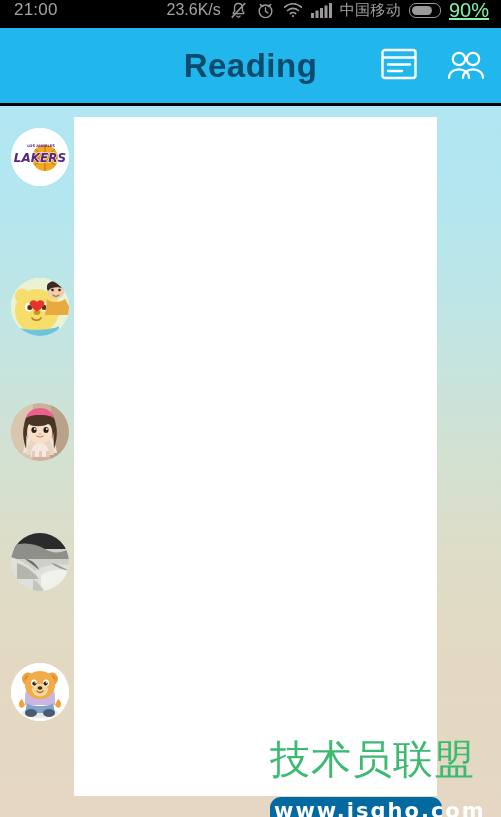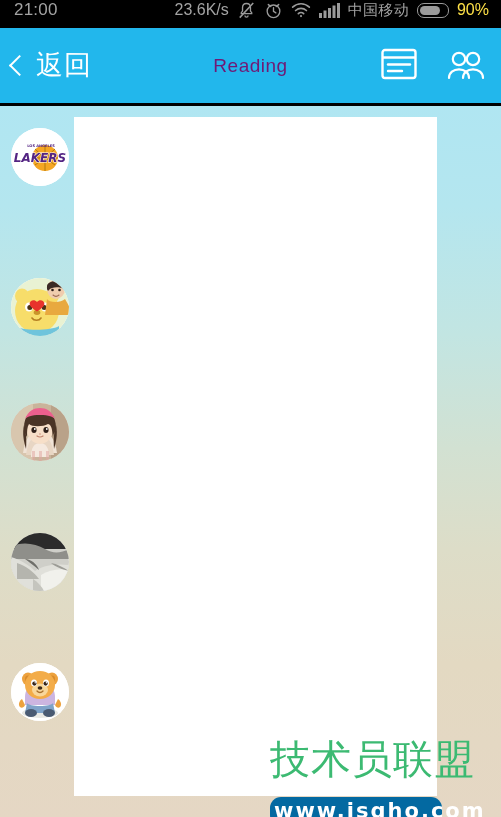--- a/index.html
+++ b/index.html
@@ -52,8 +52,9 @@
     letter-spacing: 0.3px;
   }
   .sb-batt-pct {
-    font-size: 16px;
-    color: #fde047;
+    font-size: 20px;
+    color: #86efac;
+    text-decoration: underline;
   }
   .sb-icon { display: inline-flex; align-items: center; }
 

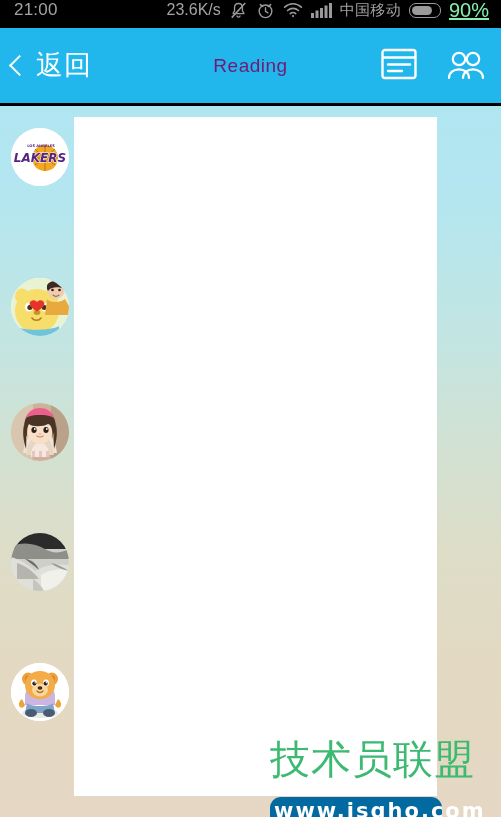--- a/index.html
+++ b/index.html
@@ -268,10 +268,6 @@
 
   <div class="titlebar">
 
-    <div class="back-btn">
-      <span class="chev"></span>
-      <span class="back-label">返回</span>
-    </div>
 
     <div class="title-text">Reading</div>
 

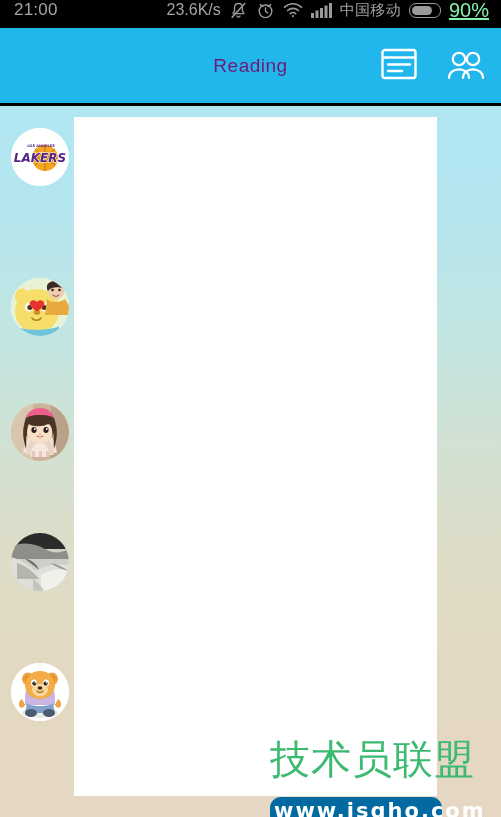--- a/index.html
+++ b/index.html
@@ -110,10 +110,11 @@
     position: absolute;
     left: 0; right: 0;
     text-align: center;
-    font-size: 19px;
-    color: #701a75;
+    font-size: 33px;
+    color: #0c4a6e;
     letter-spacing: 0.5px;
     pointer-events: none;
+    font-weight: bold;
   }
   .title-actions {
     margin-left: auto;

